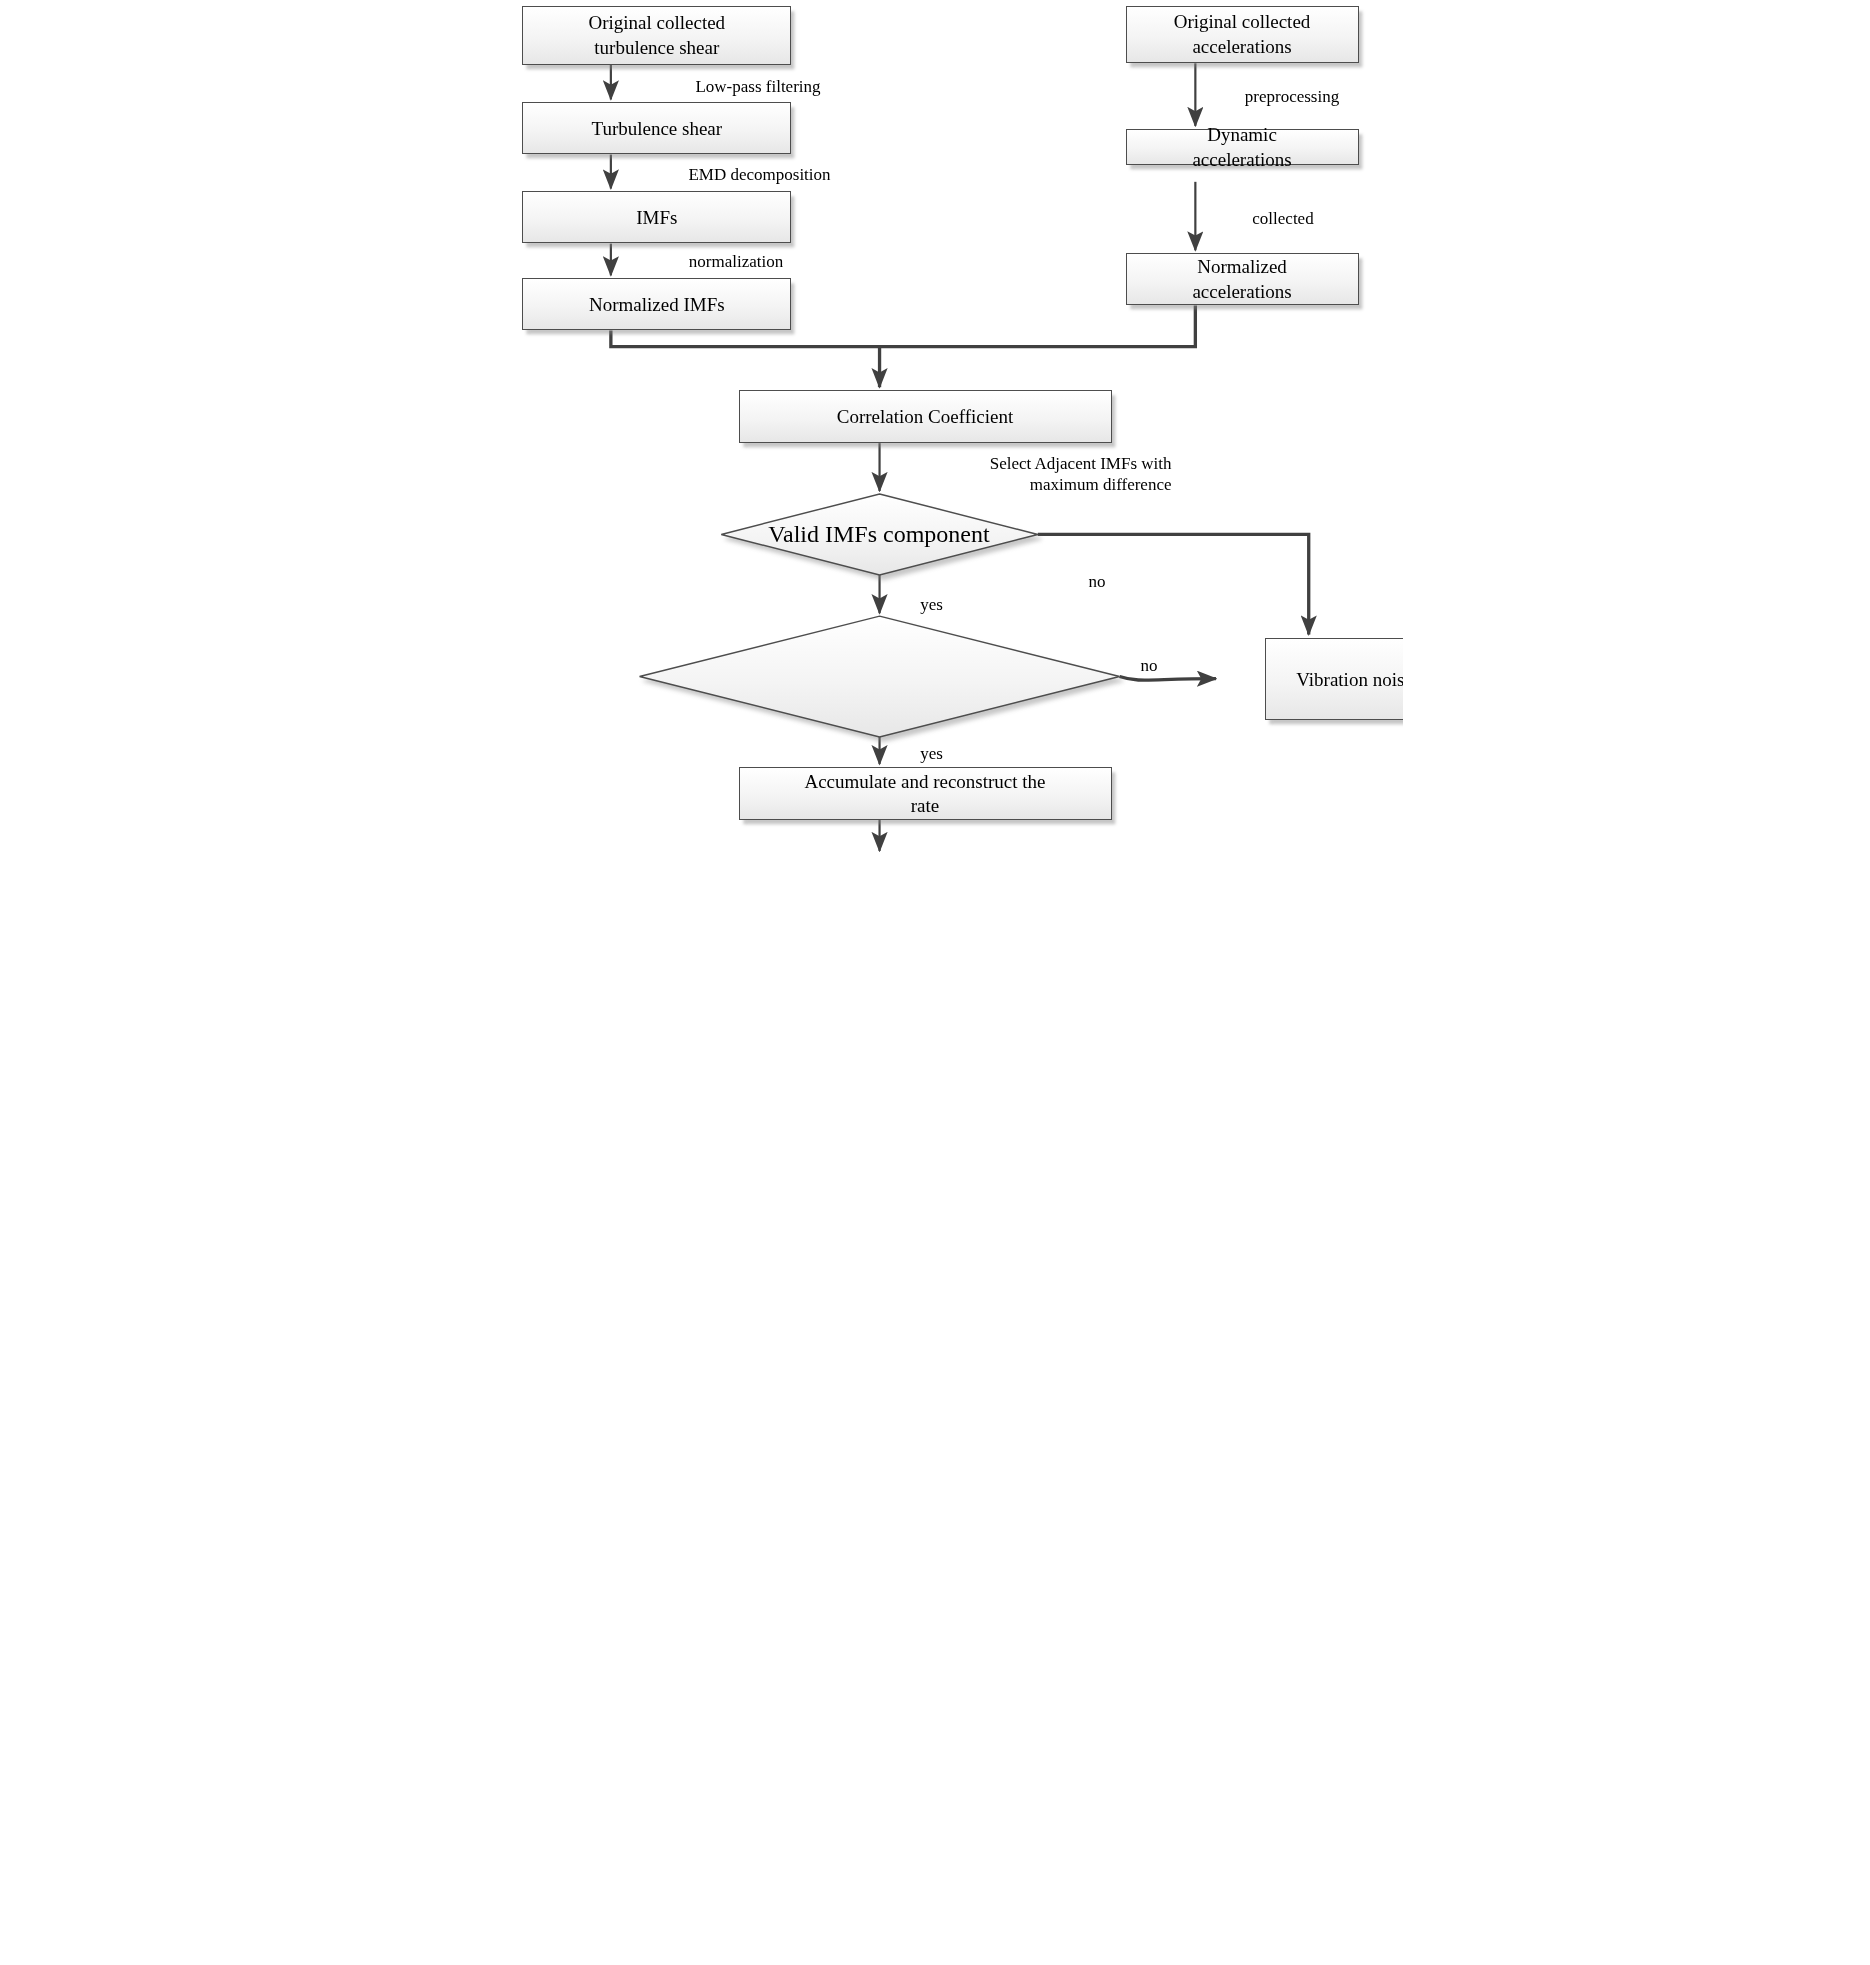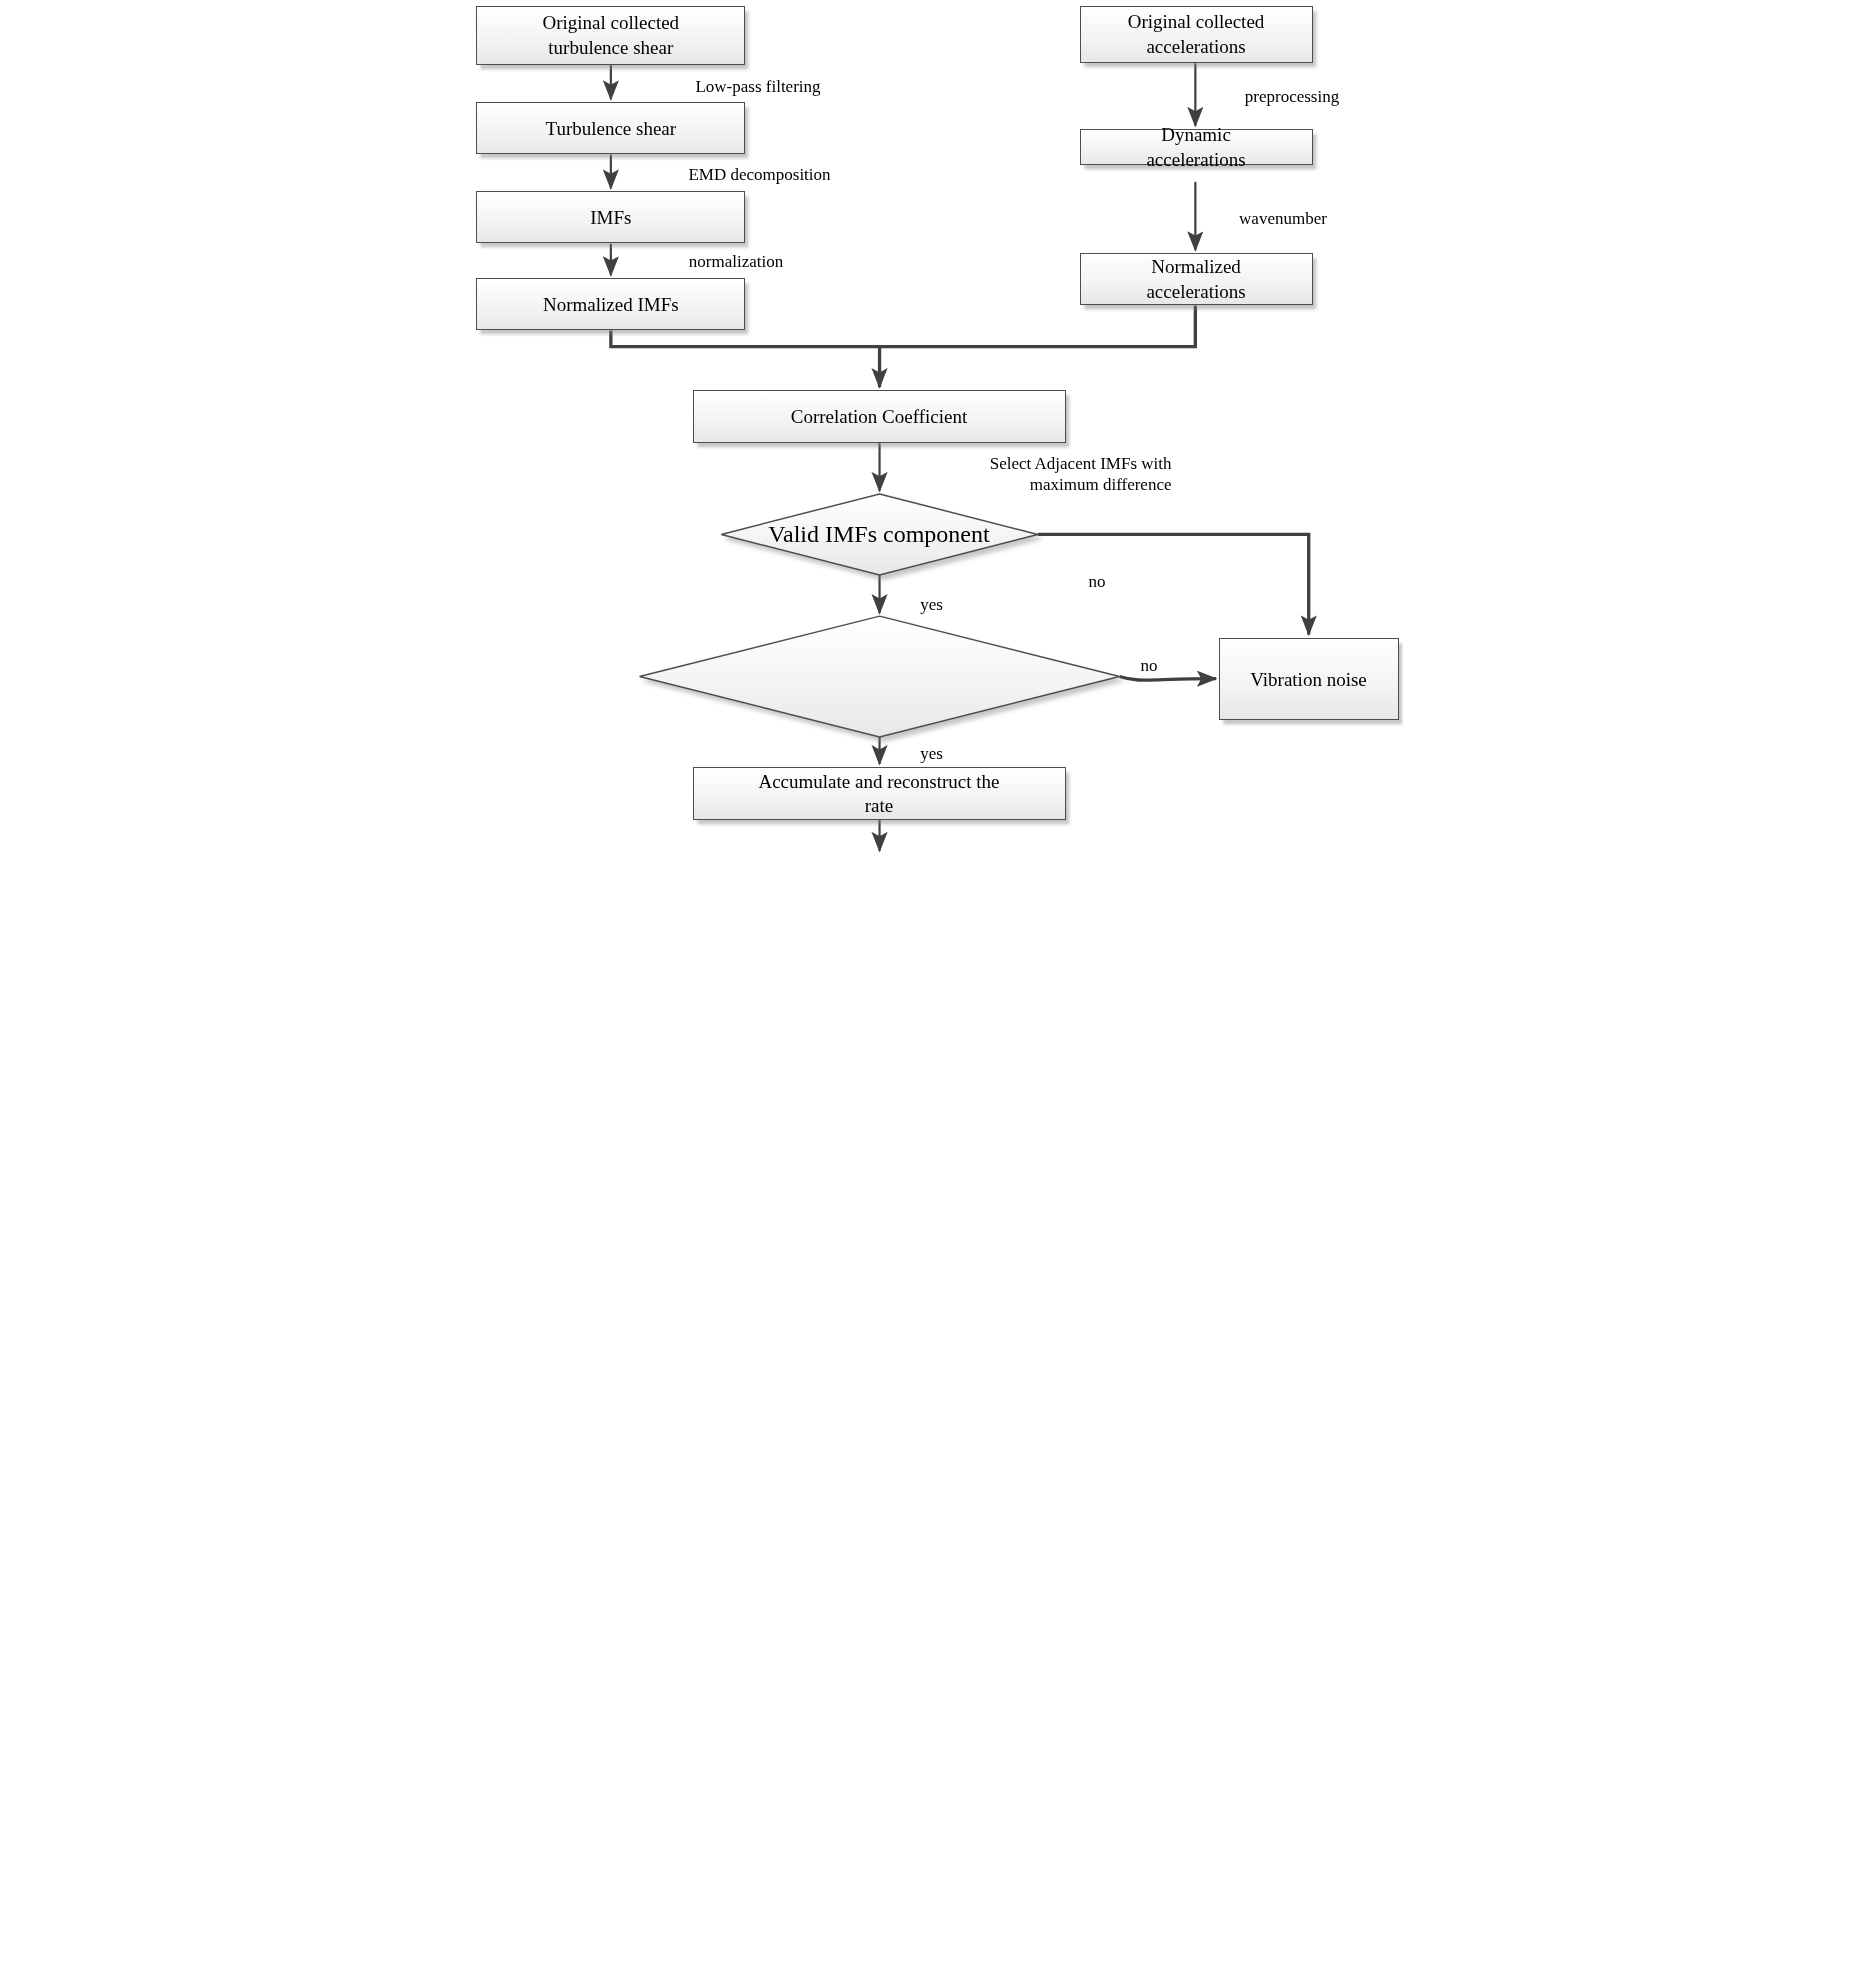--- a/index.html
+++ b/index.html
@@ -20,7 +20,7 @@
     box-shadow:4.4px 5.2px 2.9px rgba(130,130,130,0.45);
     display:flex;flex-direction:column;align-items:center;justify-content:center;
     text-align:center;
-    font-size:19px;line-height:25px;
+    font-size:19px;line-height:25px;margin-left:46px;
   }
   .node .ln{display:block;white-space:nowrap;}
   .dlabel{

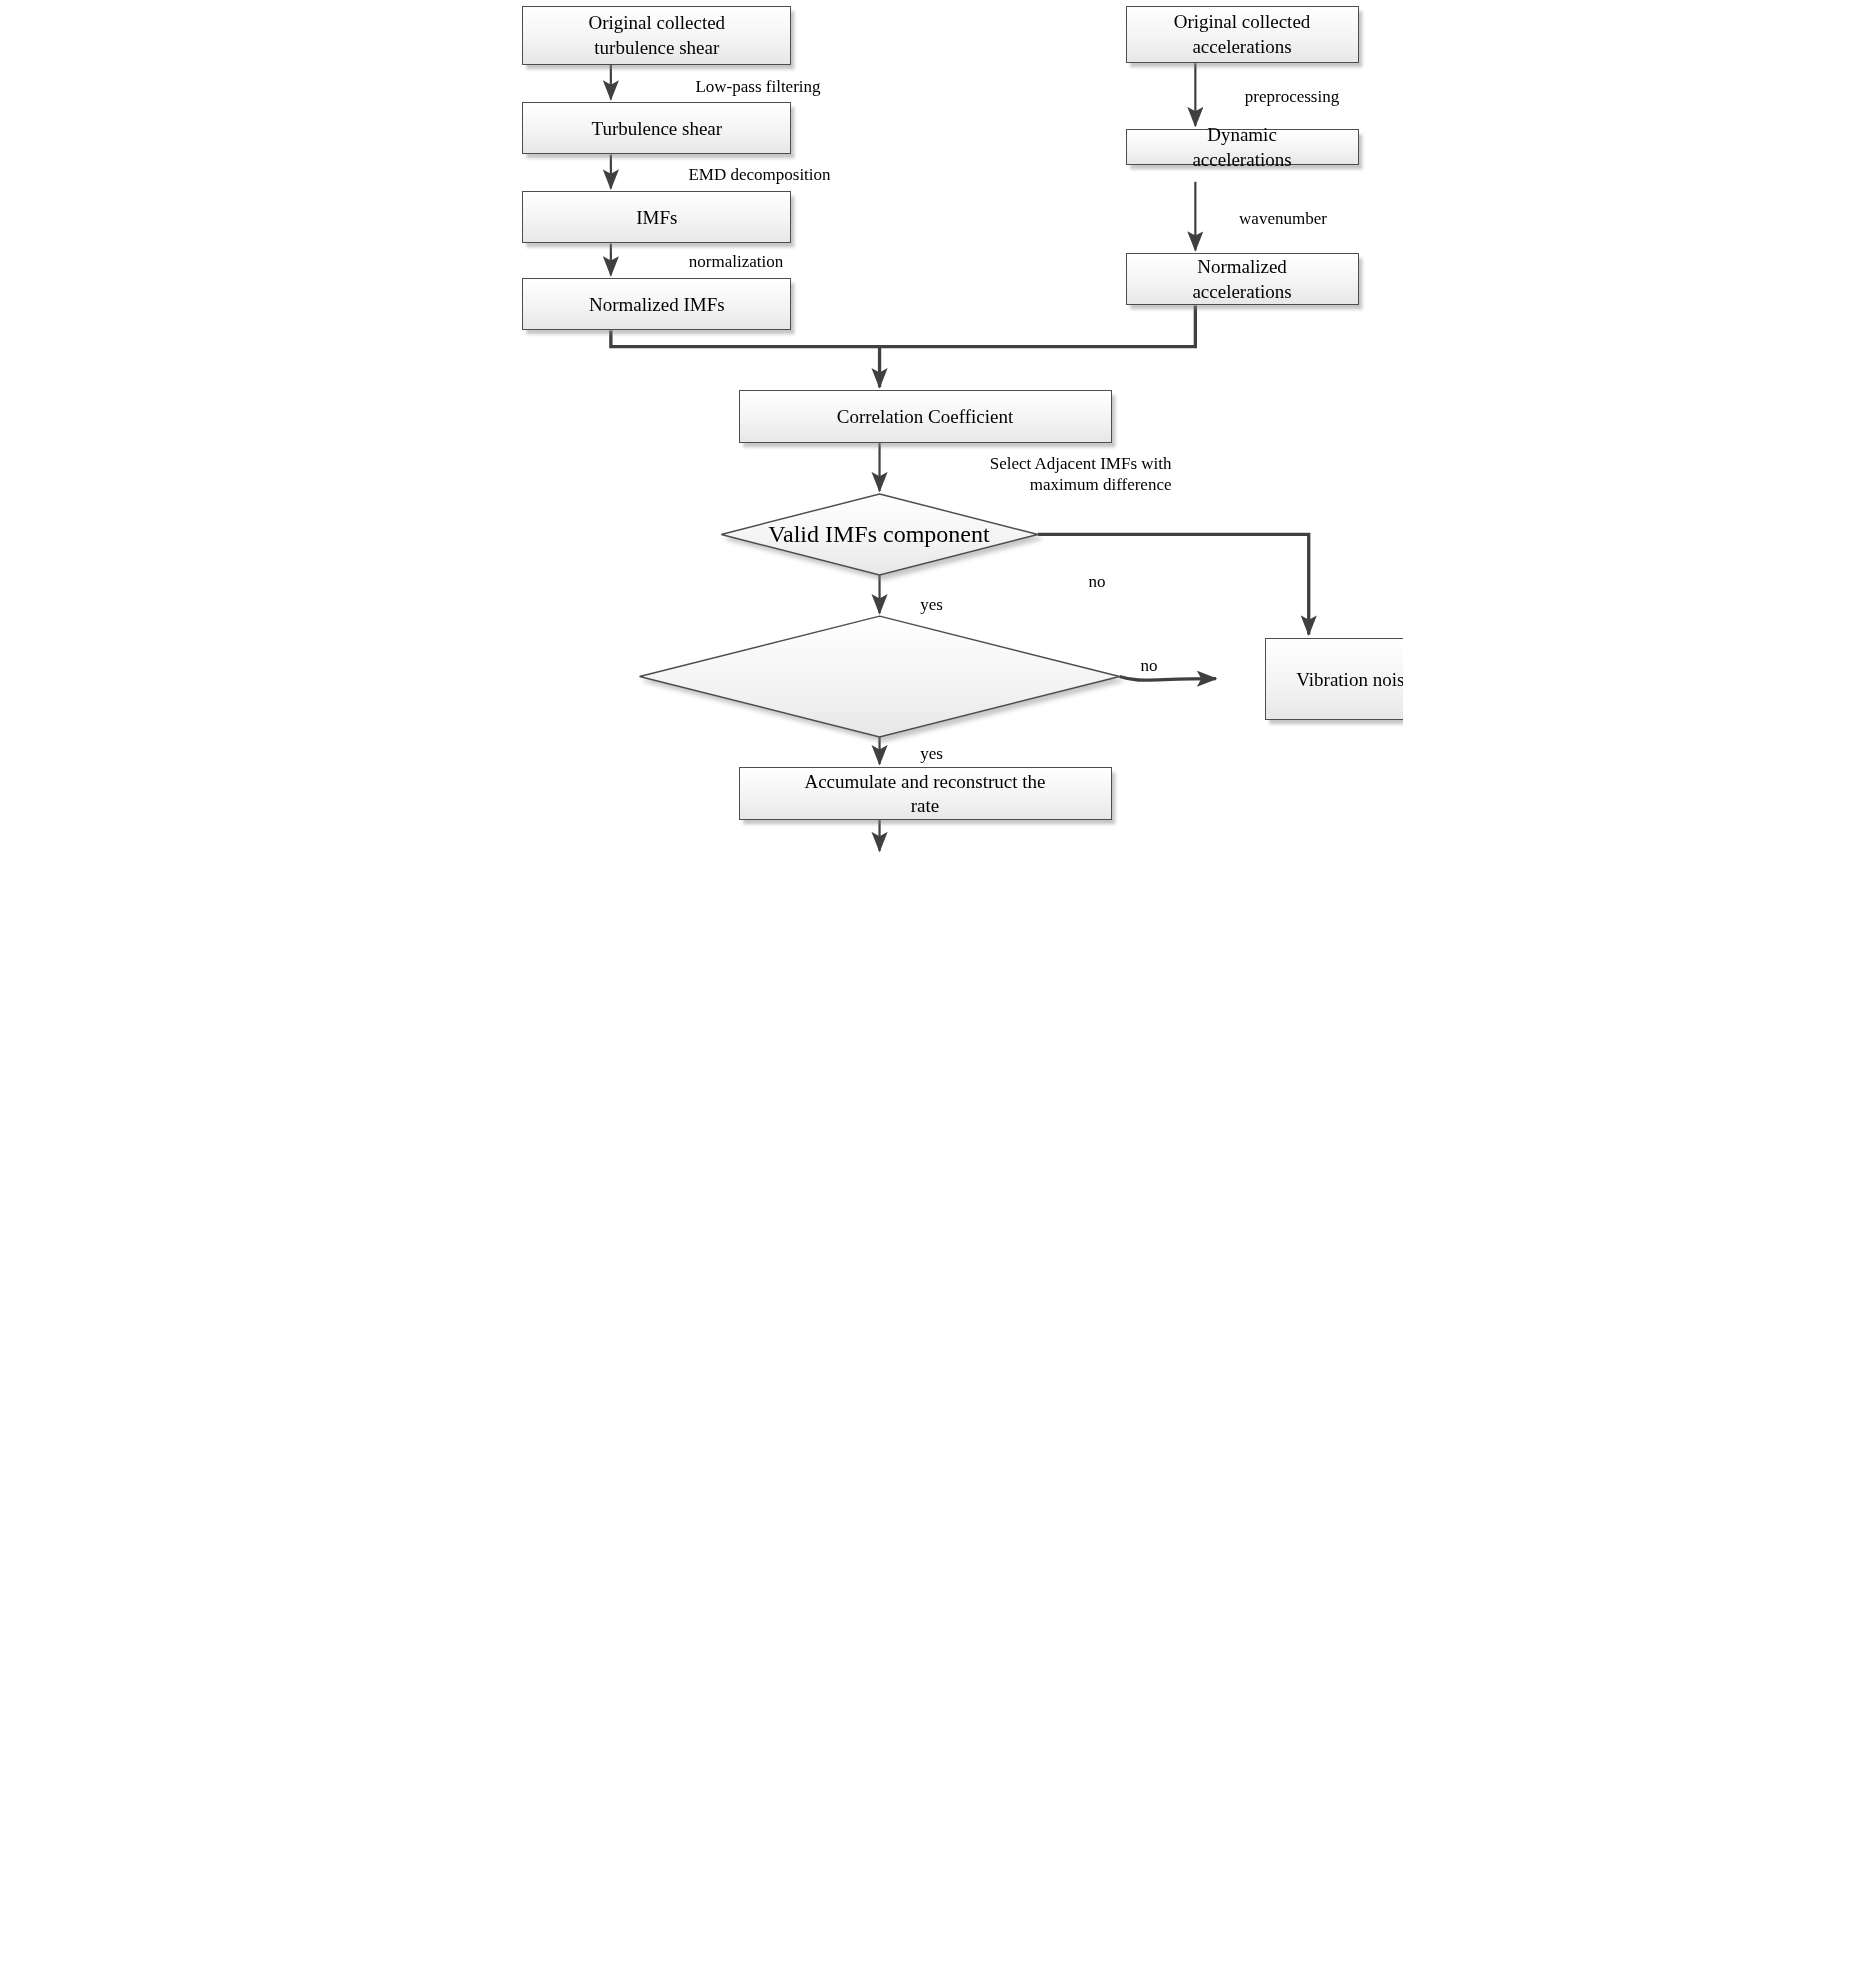--- a/index.html
+++ b/index.html
@@ -143,7 +143,7 @@
   <div class="elabel" style="left:200px;top:165px;width:184px;">EMD decomposition</div>
   <div class="elabel" style="left:206px;top:252px;width:125px;">normalization</div>
   <div class="elabel" style="left:762px;top:87px;width:125px;">preprocessing</div>
-  <div class="elabel" style="left:766px;top:209px;width:99px;">wavenumber</div>
+  <div class="elabel" style="left:766px;top:209px;width:99px;">collected</div>
 
   <div class="elabel" style="left:439px;top:454px;width:265px;">
     <span class="ln">Select Adjacent IMFs with</span>

